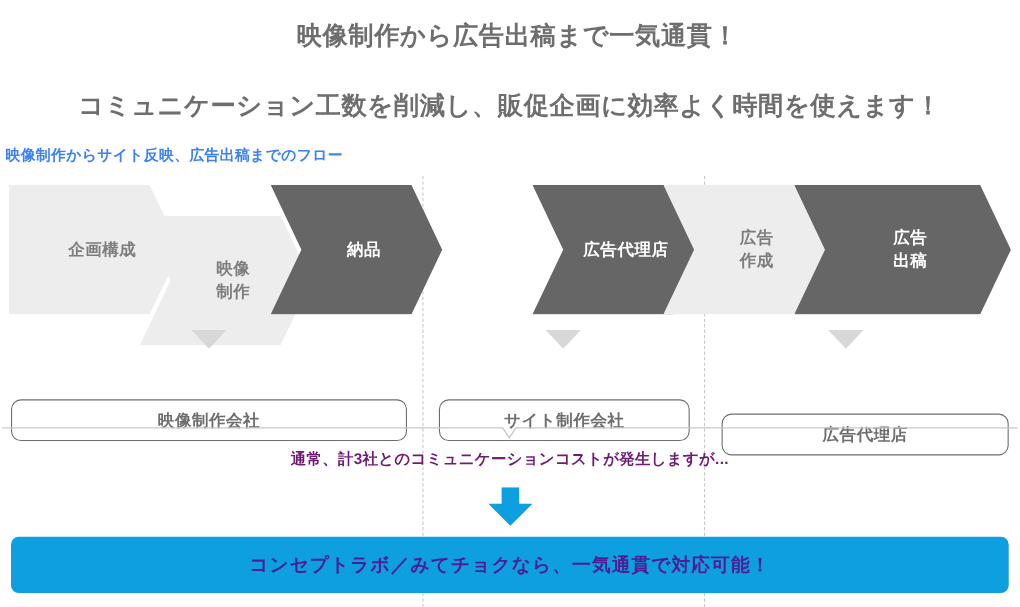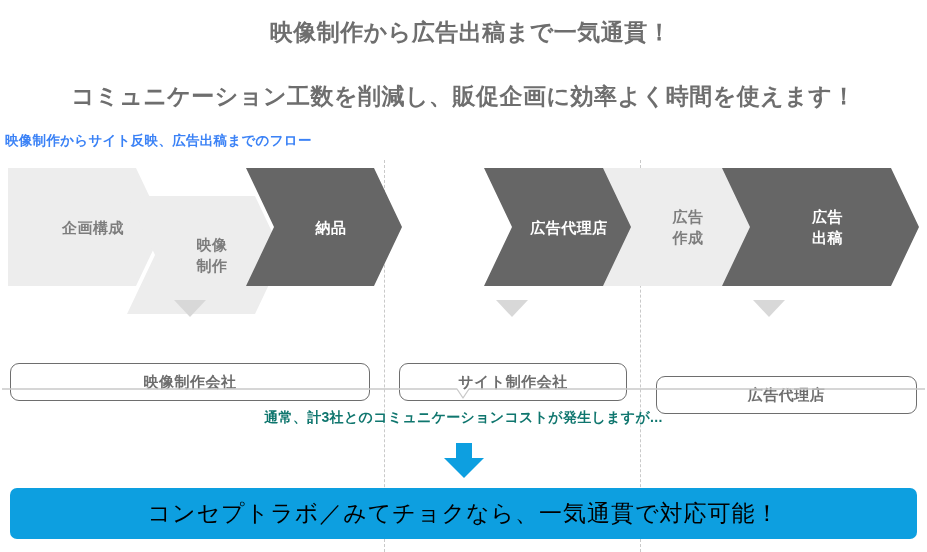--- a/index.html
+++ b/index.html
@@ -153,7 +153,7 @@
     text-align: center;
     font-size: 14px;
     font-weight: bold;
-    color: #0f766e;
+    color: #701a75;
     letter-spacing: 0.3px;
     z-index: 3;
   }

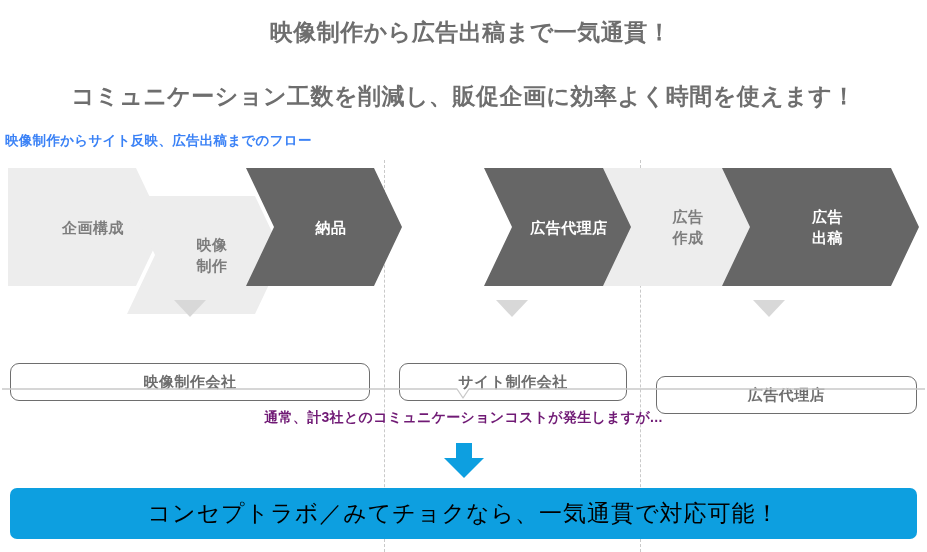--- a/index.html
+++ b/index.html
@@ -184,9 +184,9 @@
     z-index: 4;
   }
   .cta span {
-    color: #000000;
-    font-size: 23px;
-    font-weight: normal;
+    color: #4c1d95;
+    font-size: 17px;
+    font-weight: bold;
     letter-spacing: 1px;
   }
 </style>

